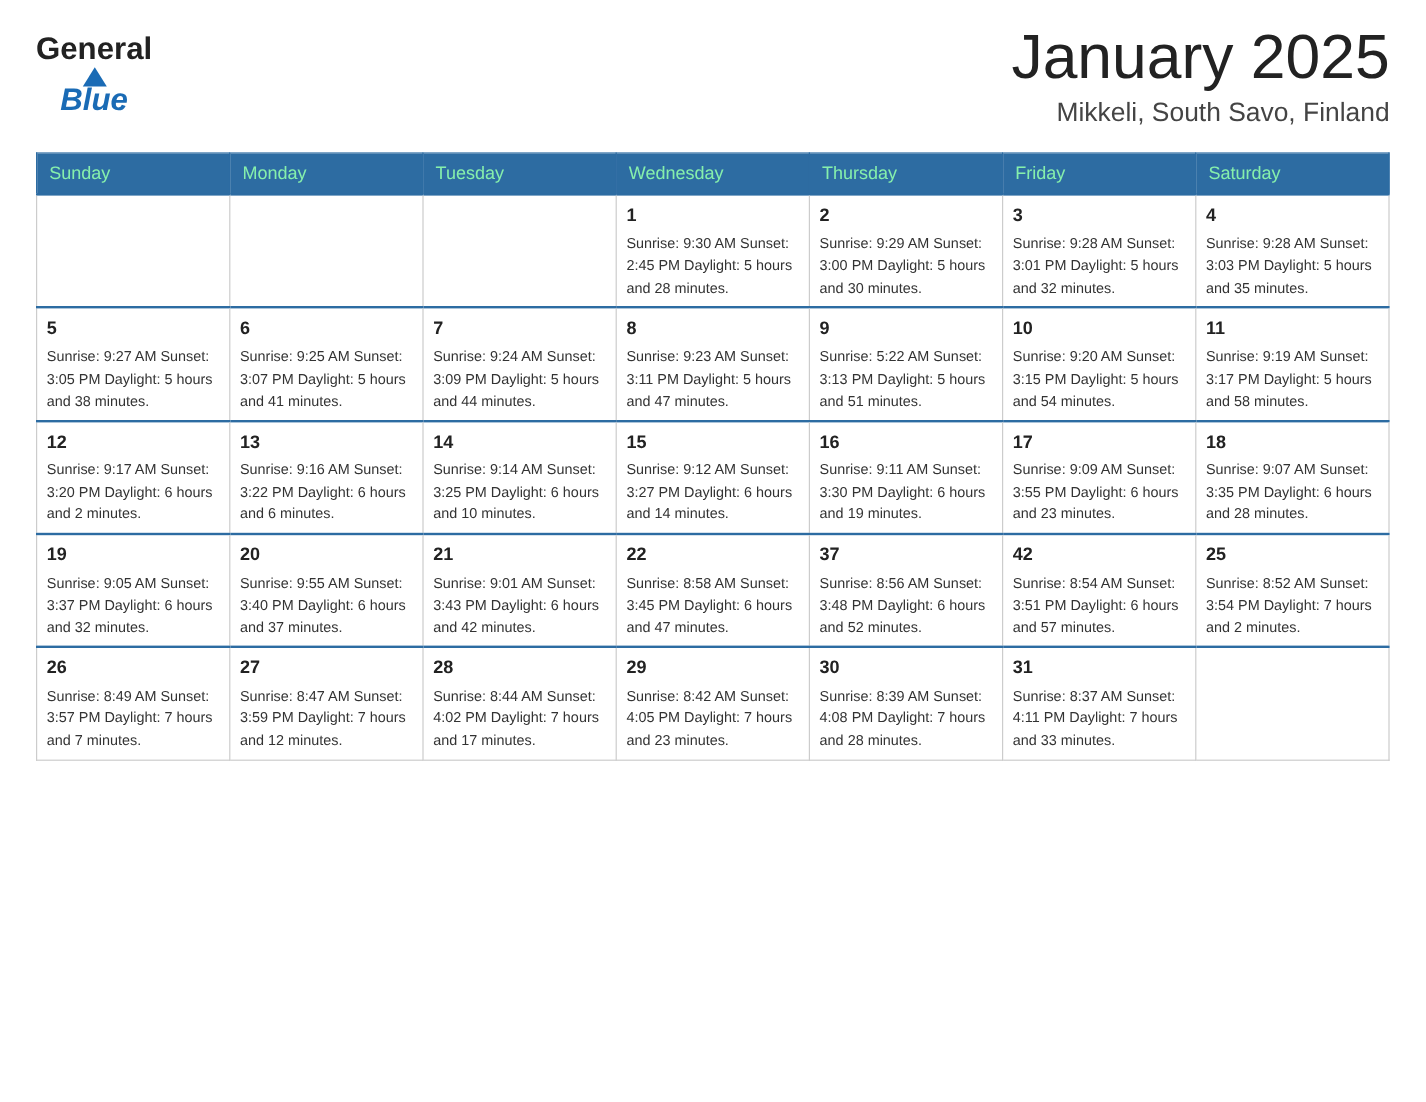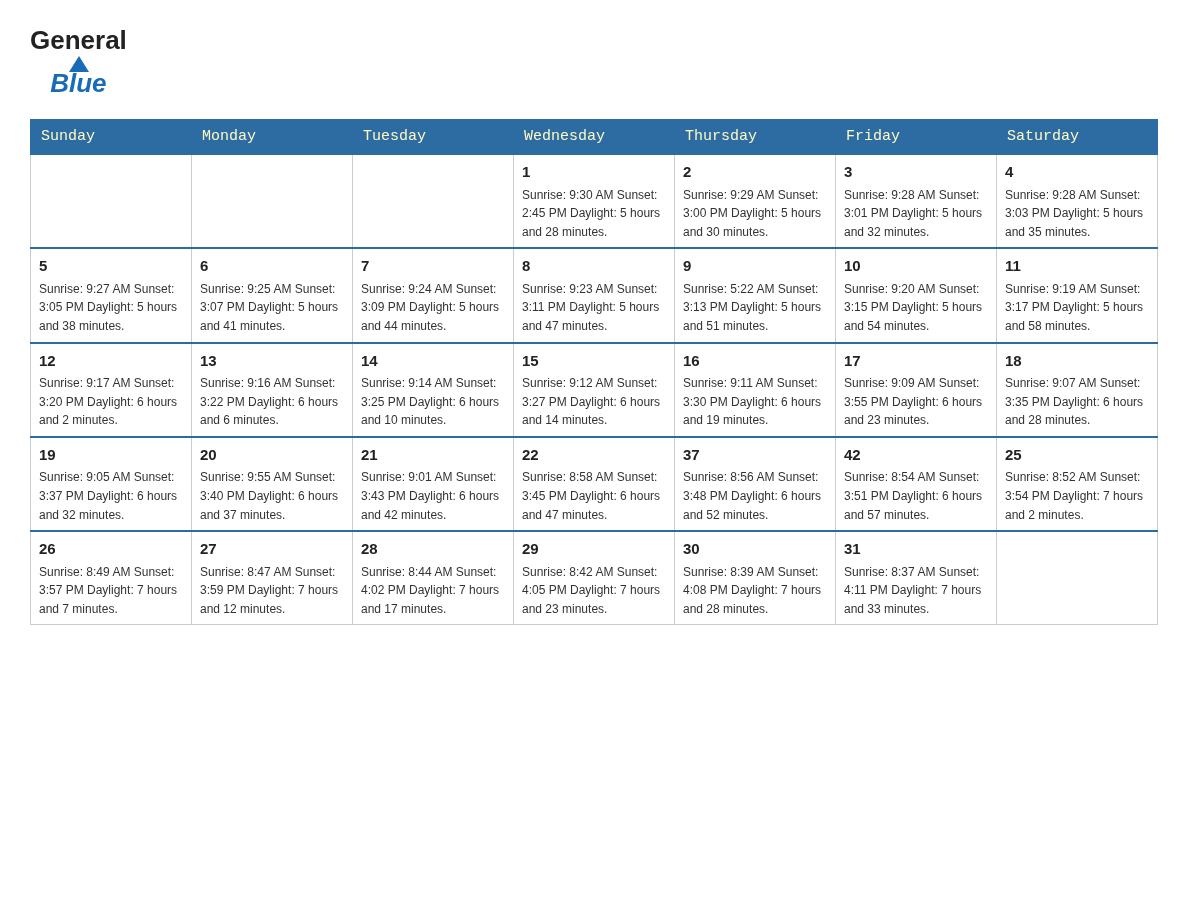--- a/index.html
+++ b/index.html
@@ -125,6 +125,10 @@
       </div>
     </div>
   </div>
+  <div class="title-section">
+    <div class="month-title">January 2025</div>
+    <div class="location">Mikkeli, South Savo, Finland</div>
+  </div>
 </div>
 
 <table class="calendar">

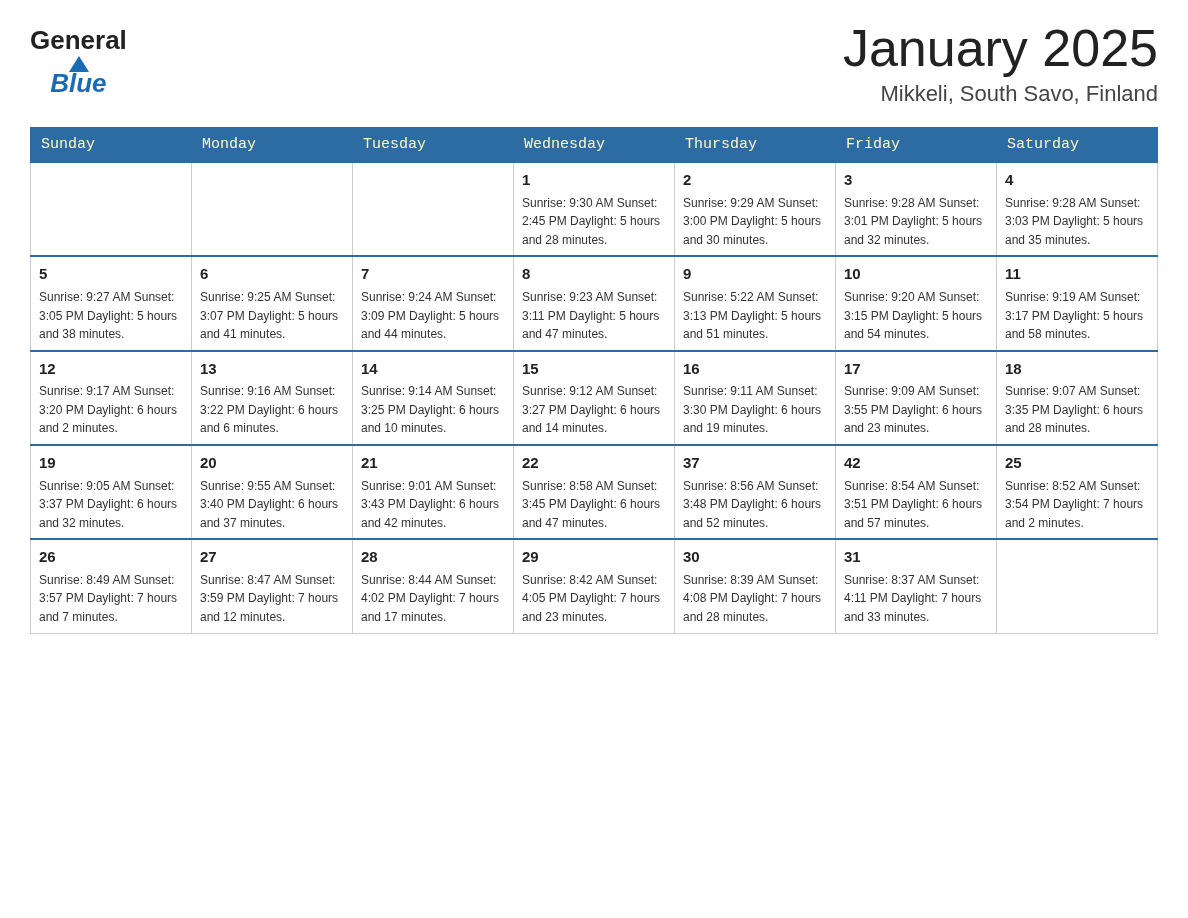--- a/index.html
+++ b/index.html
@@ -72,13 +72,12 @@
     }
     .calendar th {
       background-color: #2d6ca2;
-      color: #fef9c3;
+      color: #86efac;
       font-size: 15px;
       font-weight: normal;
       padding: 8px 10px;
       text-align: left;
       border: 1px solid #2d6ca2;
-      font-family: Liberation Mono, monospace;
     }
     .calendar td {
       border: 1px solid #ccc;

